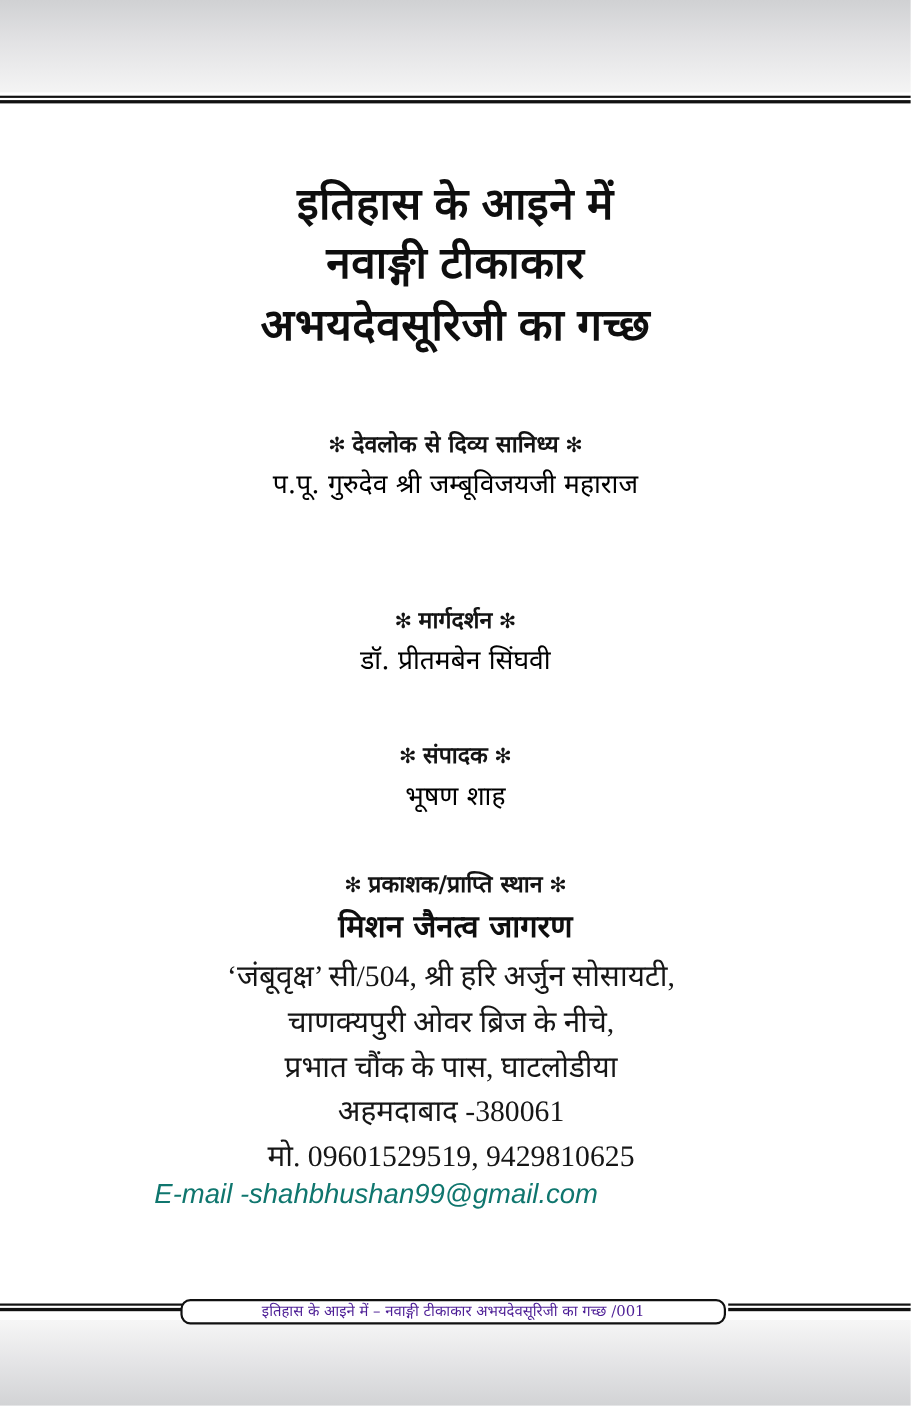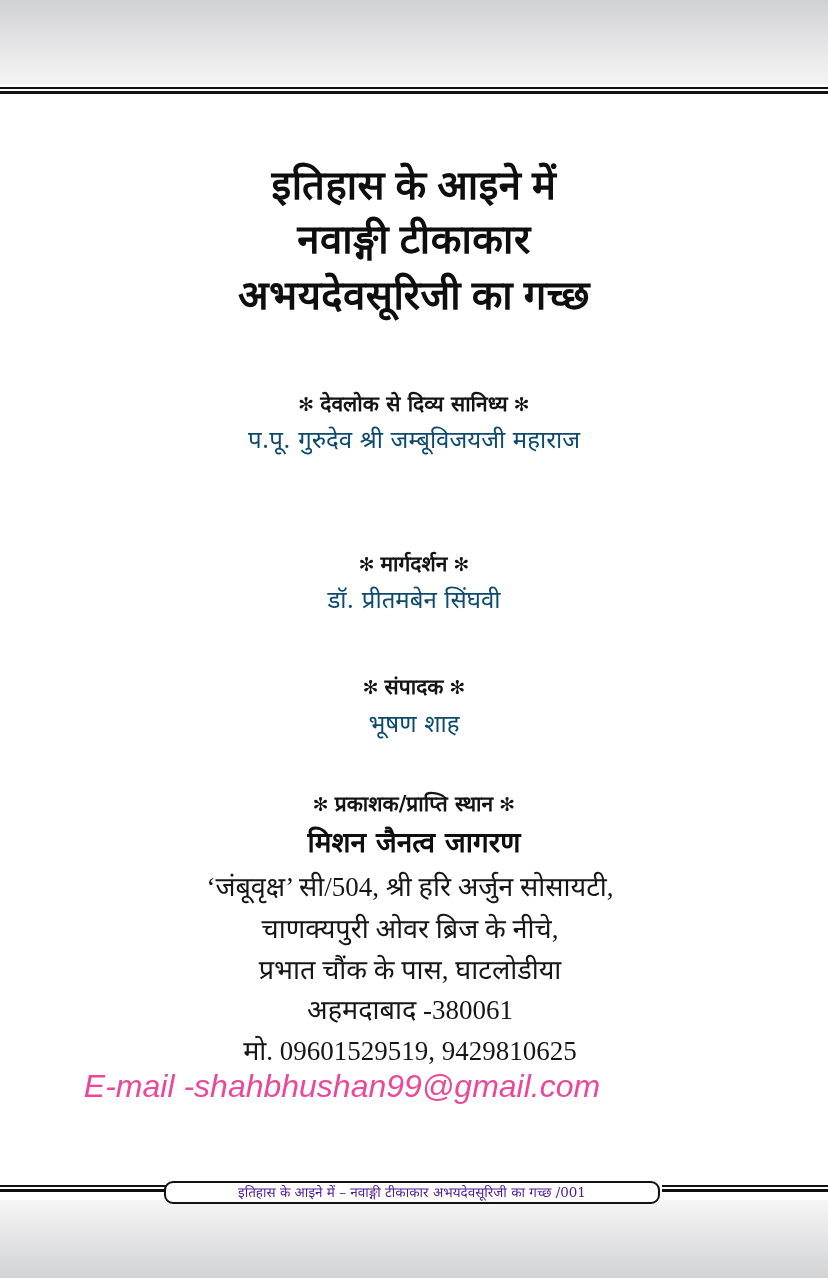--- a/index.html
+++ b/index.html
@@ -83,7 +83,7 @@
       left: 0;
       width: 828px;
       text-align: center;
-      font-family: Liberation Serif, serif;
+      font-family: Liberation Sans, sans-serif;
       font-weight: bold;
       font-size: 40px;
       line-height: 48px;

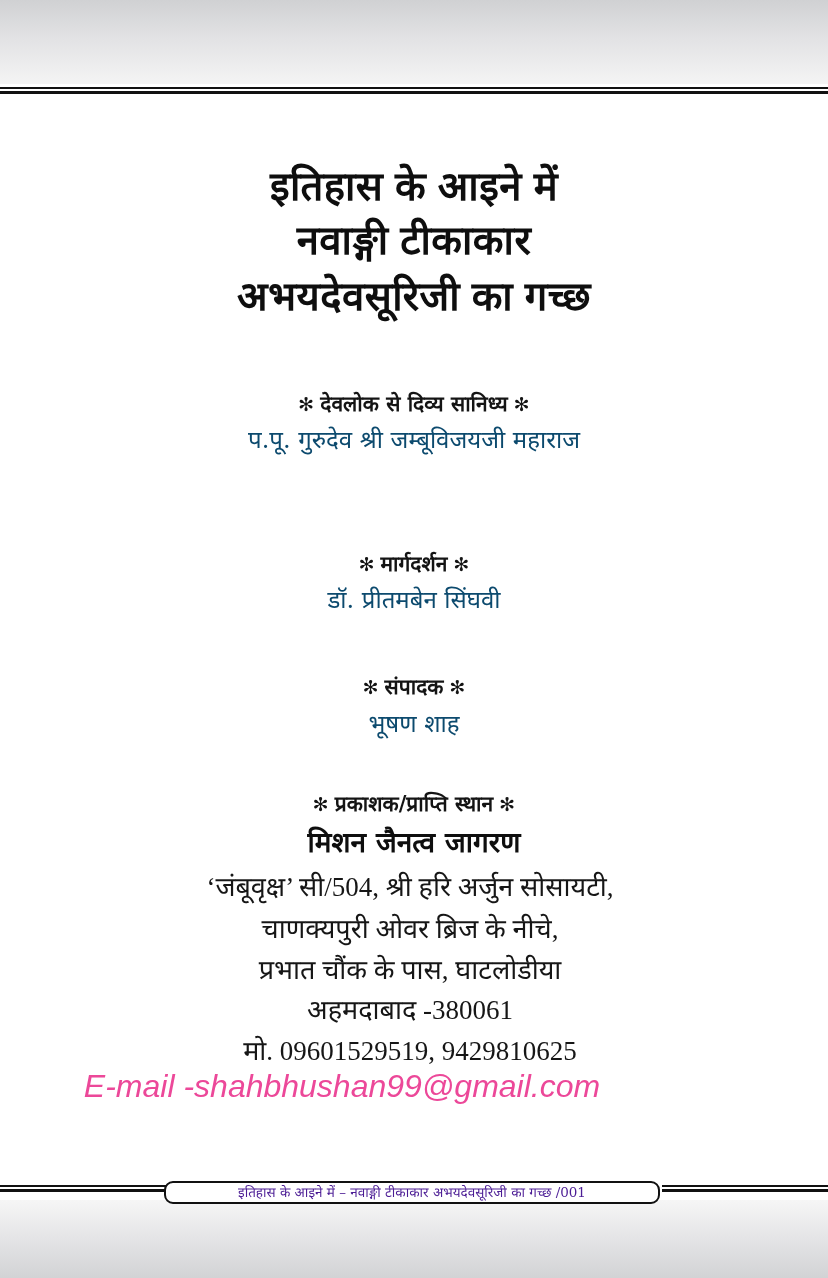--- a/index.html
+++ b/index.html
@@ -117,7 +117,7 @@
       font-family: "DejaVu Serif", "Liberation Serif", serif;
       font-size: 24px;
       line-height: 32px;
-      color: #0c4a6e;
+      color: #000000;
     }
 
     .org-name {

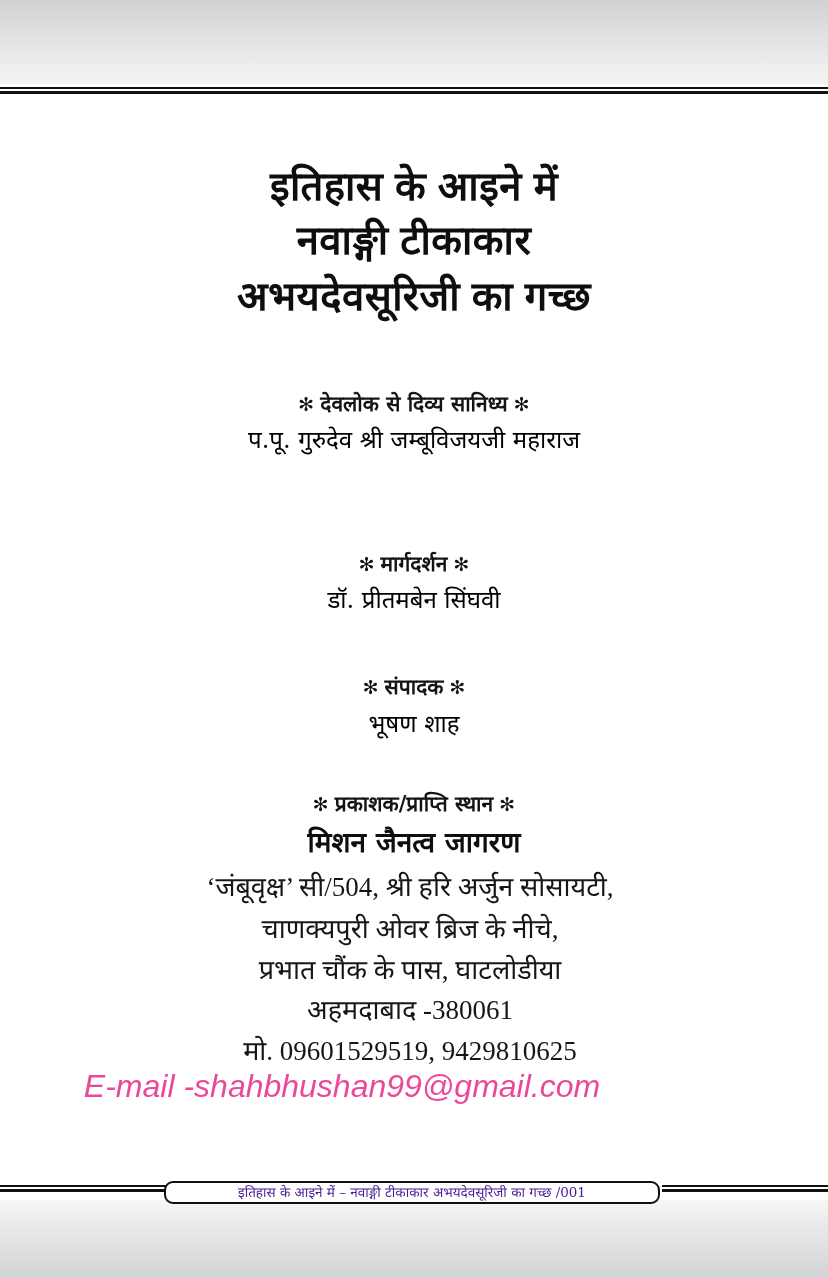--- a/index.html
+++ b/index.html
@@ -150,9 +150,9 @@
       text-align: center;
       font-family: "Liberation Sans", "DejaVu Sans", sans-serif;
       font-style: italic;
-      font-size: 32px;
+      font-size: 25px;
       line-height: 32px;
-      color: #ec4899;
+      color: #0f766e;
     }
   </style>
 </head>

